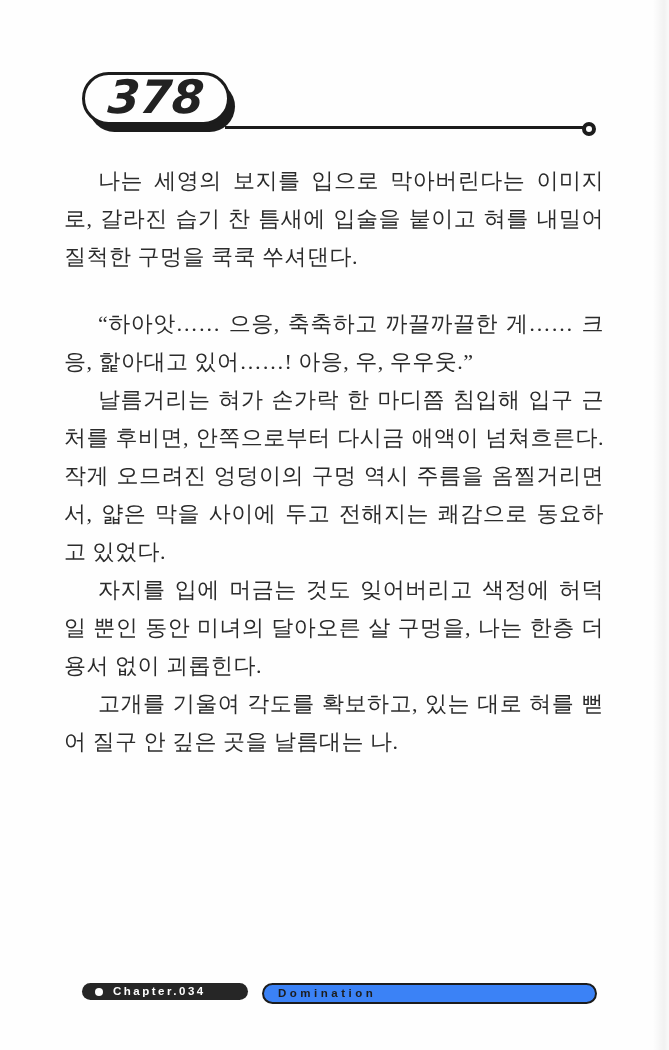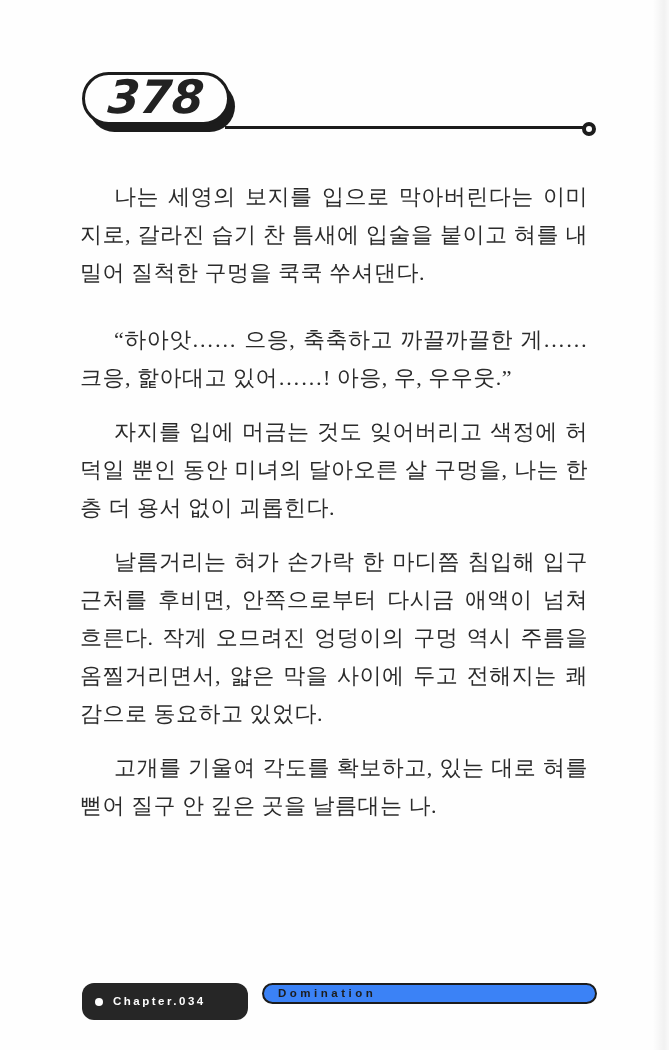--- a/index.html
+++ b/index.html
@@ -88,7 +88,7 @@
     letter-spacing: 0.5px;
   }
   .text-block p {
-    margin: 16px;
+    margin: 0;
     text-indent: 34px;
   }
   .text-block p.gap {

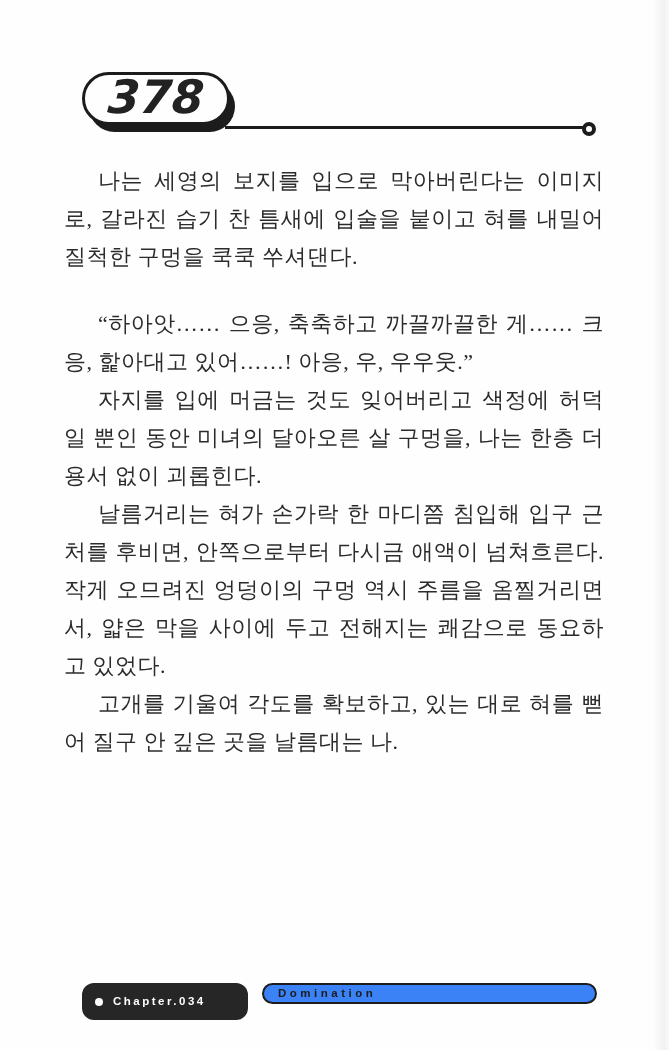--- a/index.html
+++ b/index.html
@@ -166,8 +166,8 @@
   <div class="text-block">
       <p>나는 세영의 보지를 입으로 막아버린다는 이미지로, 갈라진 습기 찬 틈새에 입술을 붙이고 혀를 내밀어 질척한 구멍을 쿡쿡 쑤셔댄다.</p>
       <p class="gap">“하아앗…… 으응, 축축하고 까끌까끌한 게…… 크응, 핥아대고 있어……! 아응, 우, 우우웃.”</p>
+      <p>날름거리는 혀가 손가락 한 마디쯤 침입해 입구 근처를 후비면, 안쪽으로부터 다시금 애액이 넘쳐흐른다. 작게 오므려진 엉덩이의 구멍 역시 주름을 옴찔거리면서, 얇은 막을 사이에 두고 전해지는 쾌감으로 동요하고 있었다.</p>
       <p>자지를 입에 머금는 것도 잊어버리고 색정에 허덕일 뿐인 동안 미녀의 달아오른 살 구멍을, 나는 한층 더 용서 없이 괴롭힌다.</p>
-      <p>날름거리는 혀가 손가락 한 마디쯤 침입해 입구 근처를 후비면, 안쪽으로부터 다시금 애액이 넘쳐흐른다. 작게 오므려진 엉덩이의 구멍 역시 주름을 옴찔거리면서, 얇은 막을 사이에 두고 전해지는 쾌감으로 동요하고 있었다.</p>
       <p>고개를 기울여 각도를 확보하고, 있는 대로 혀를 뻗어 질구 안 깊은 곳을 날름대는 나.</p>
     </div>
 

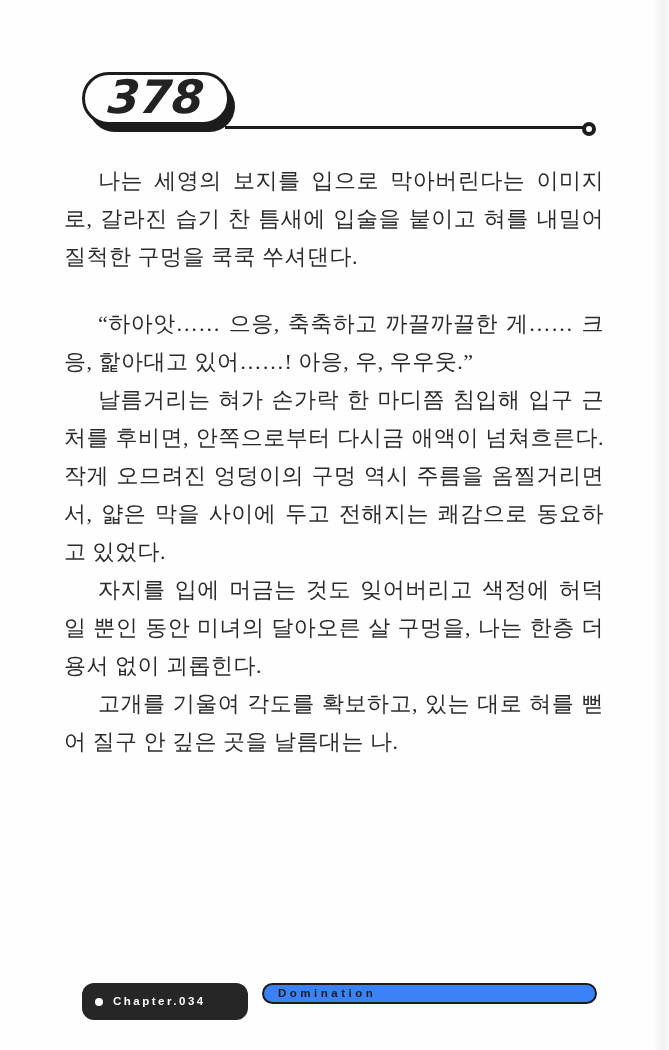--- a/index.html
+++ b/index.html
@@ -101,7 +101,7 @@
     left: 82px;
     top: 983px;
     width: 166px;
-    height: 37px;
+    height: 17px;
     background: #262626;
     border-radius: 12px;
     display: flex;

